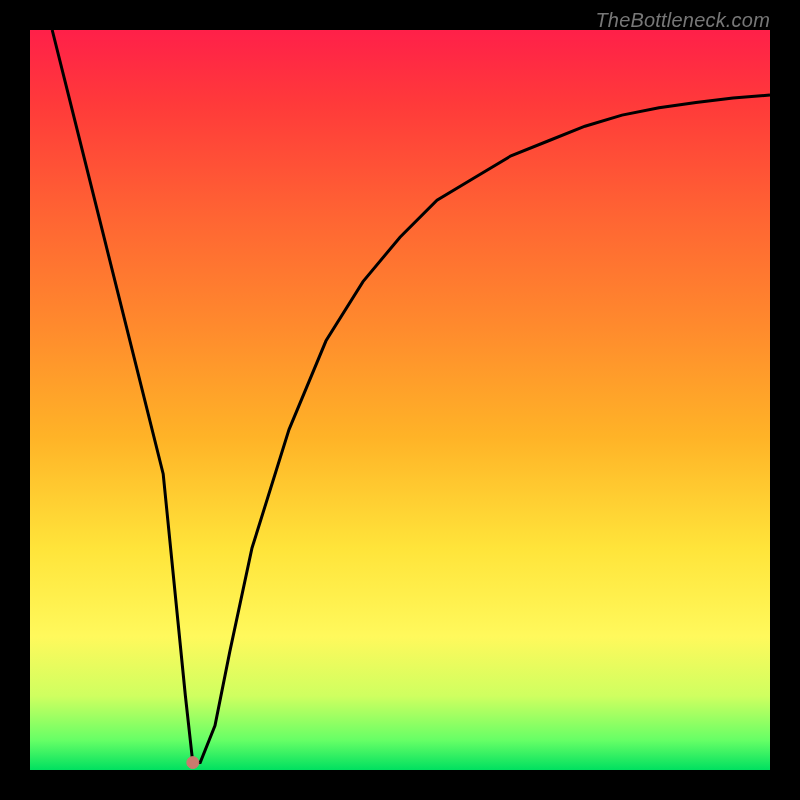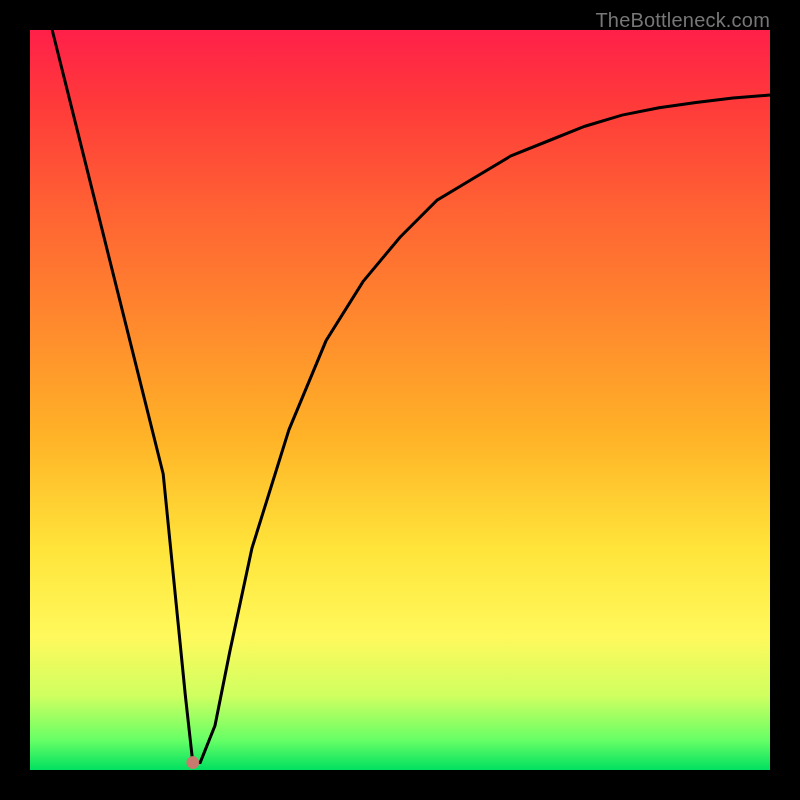--- a/index.html
+++ b/index.html
@@ -46,6 +46,7 @@
     font-size: 20px;
     letter-spacing: 0.2px;
     user-select: none;
+    font-style: italic;
   }
   svg.overlay {
     position: absolute;

